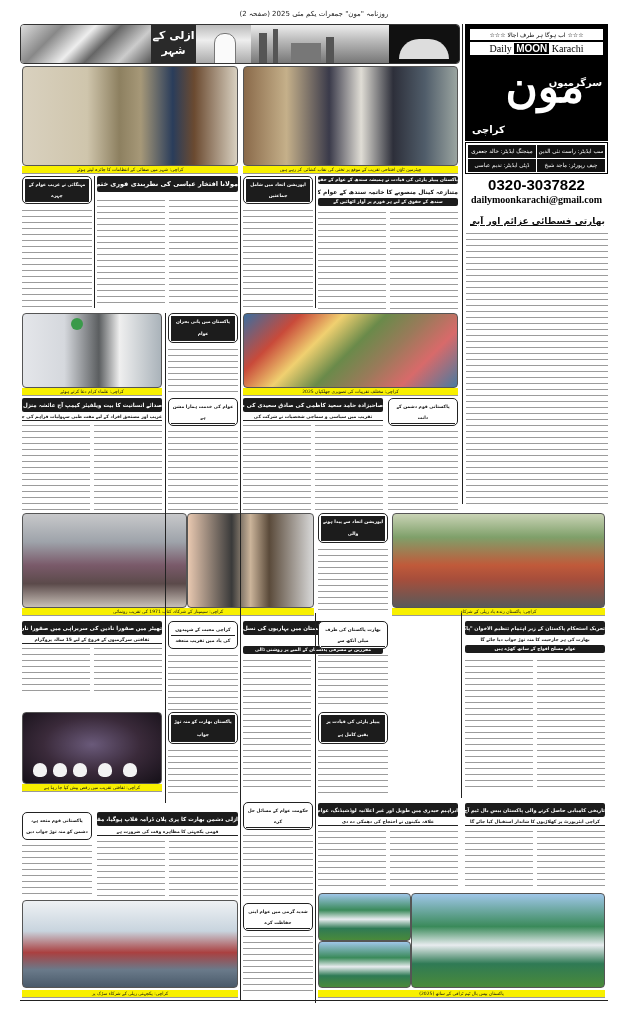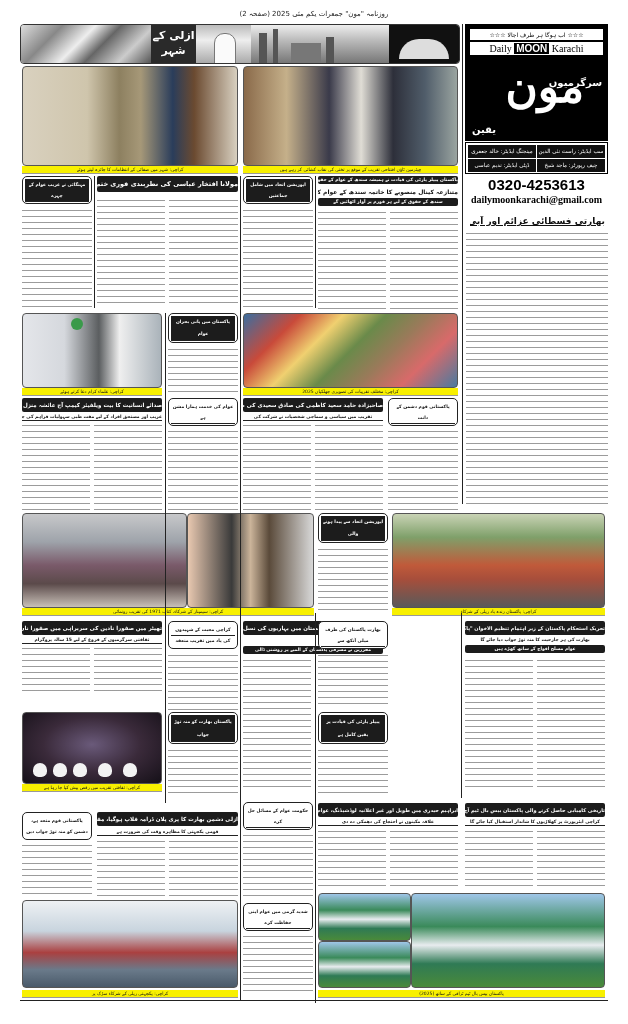--- a/index.html
+++ b/index.html
@@ -91,7 +91,7 @@
   <div class="mast-logo">
     <span class="sm1">سرگرمیوں</span>
     <span class="big">مون</span>
-    <span class="sm2">یقین</span>
+    <span class="sm2">کراچی</span>
   </div>
 </div>
 <div class="abs staff">

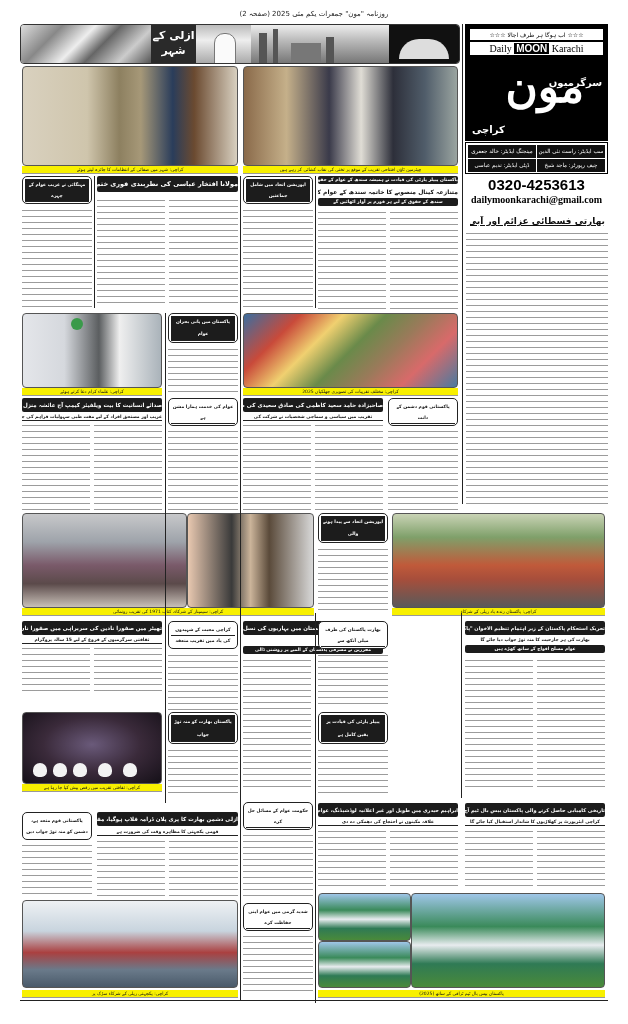--- a/index.html
+++ b/index.html
@@ -100,7 +100,7 @@
   <div>ڈپٹی ایڈیٹر: ندیم عباسی</div>
   <div>چیف رپورٹر: ماجد شیخ</div>
 </div>
-<div class="abs phone">0320-4253613</div>
+<div class="abs phone">0320-3037822</div>
 <div class="abs email">dailymoonkarachi@gmail.com</div>
 
 <div class="abs col-rule" style="left:462px;top:24px;height:480px;"></div>

